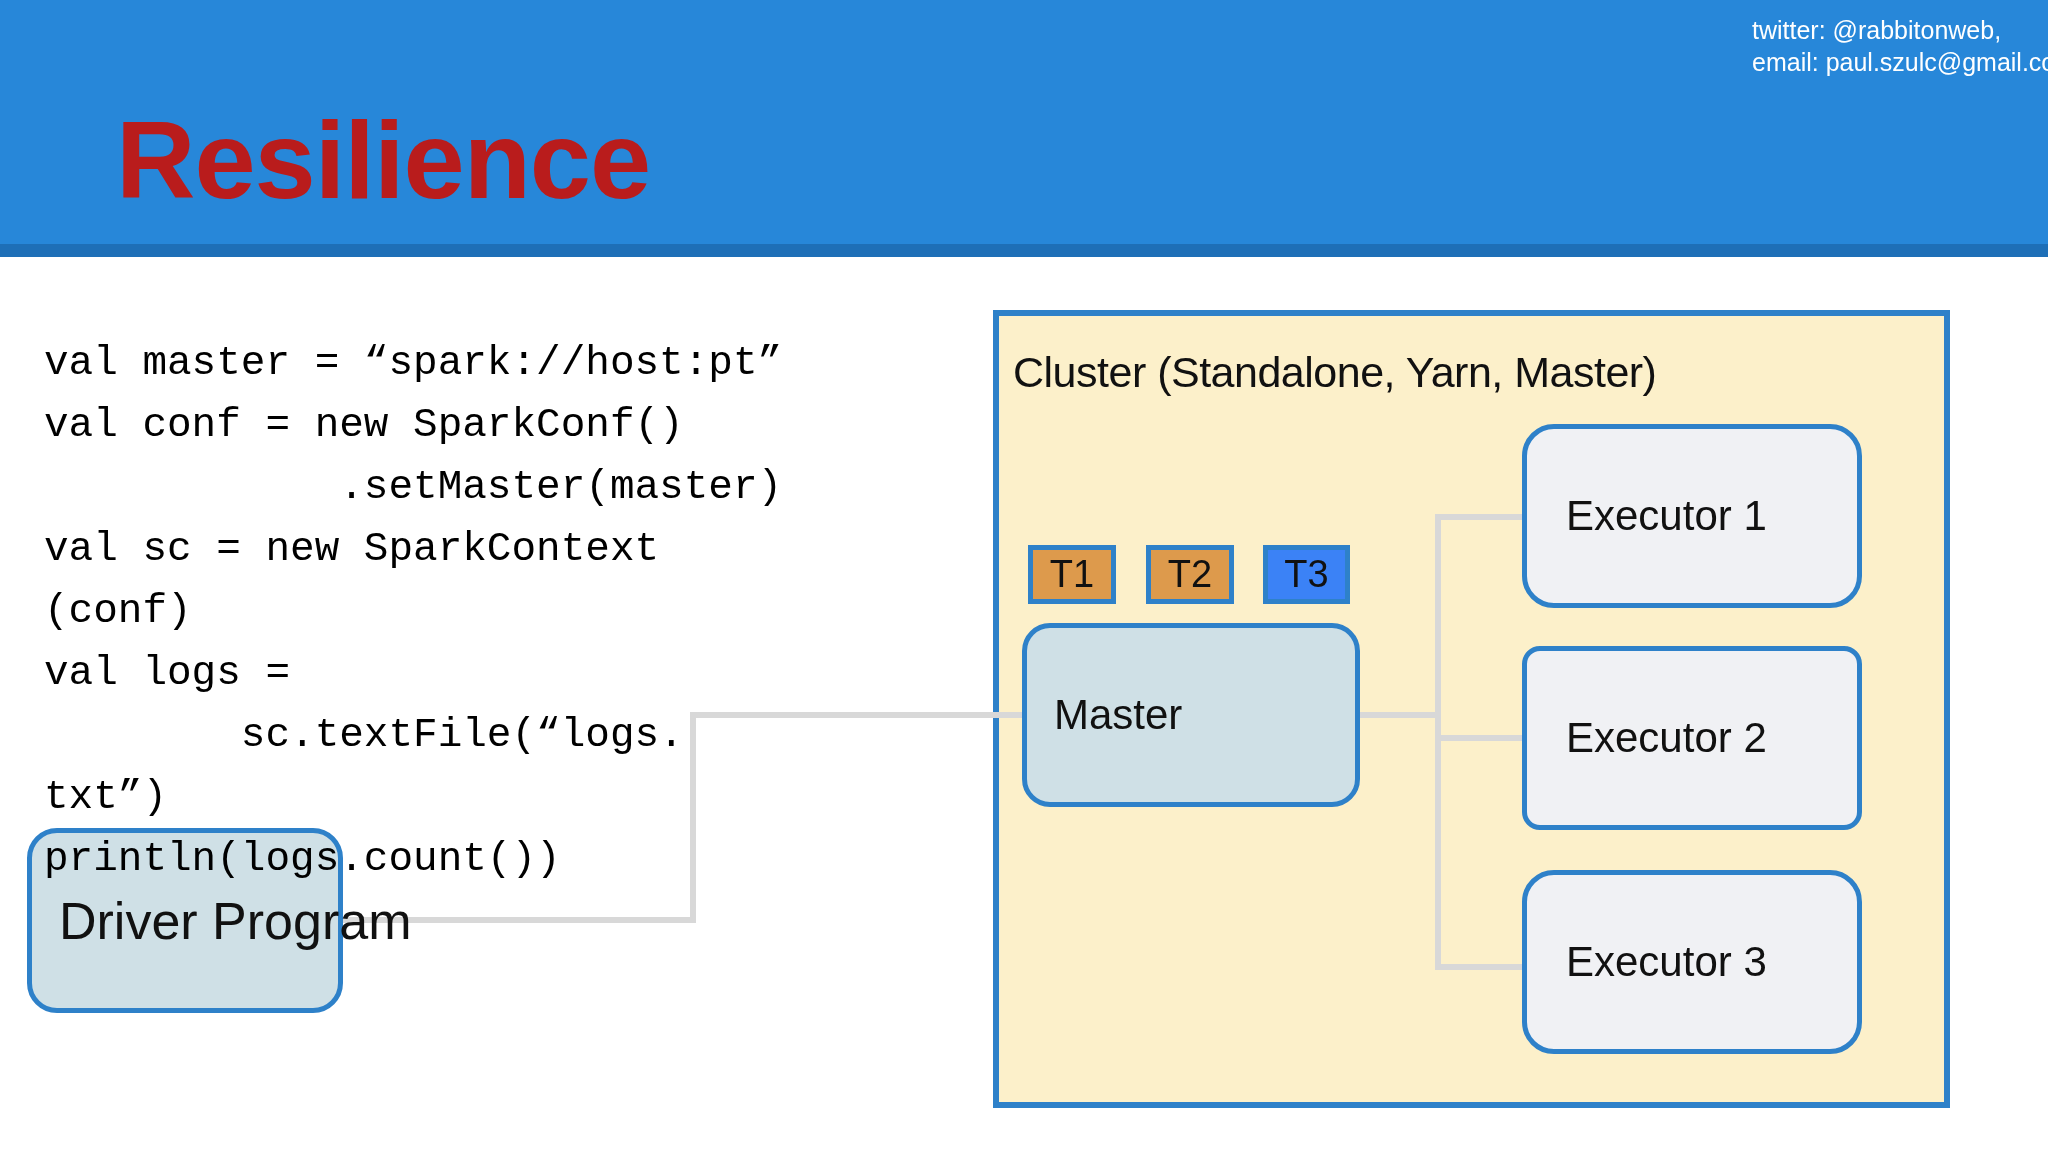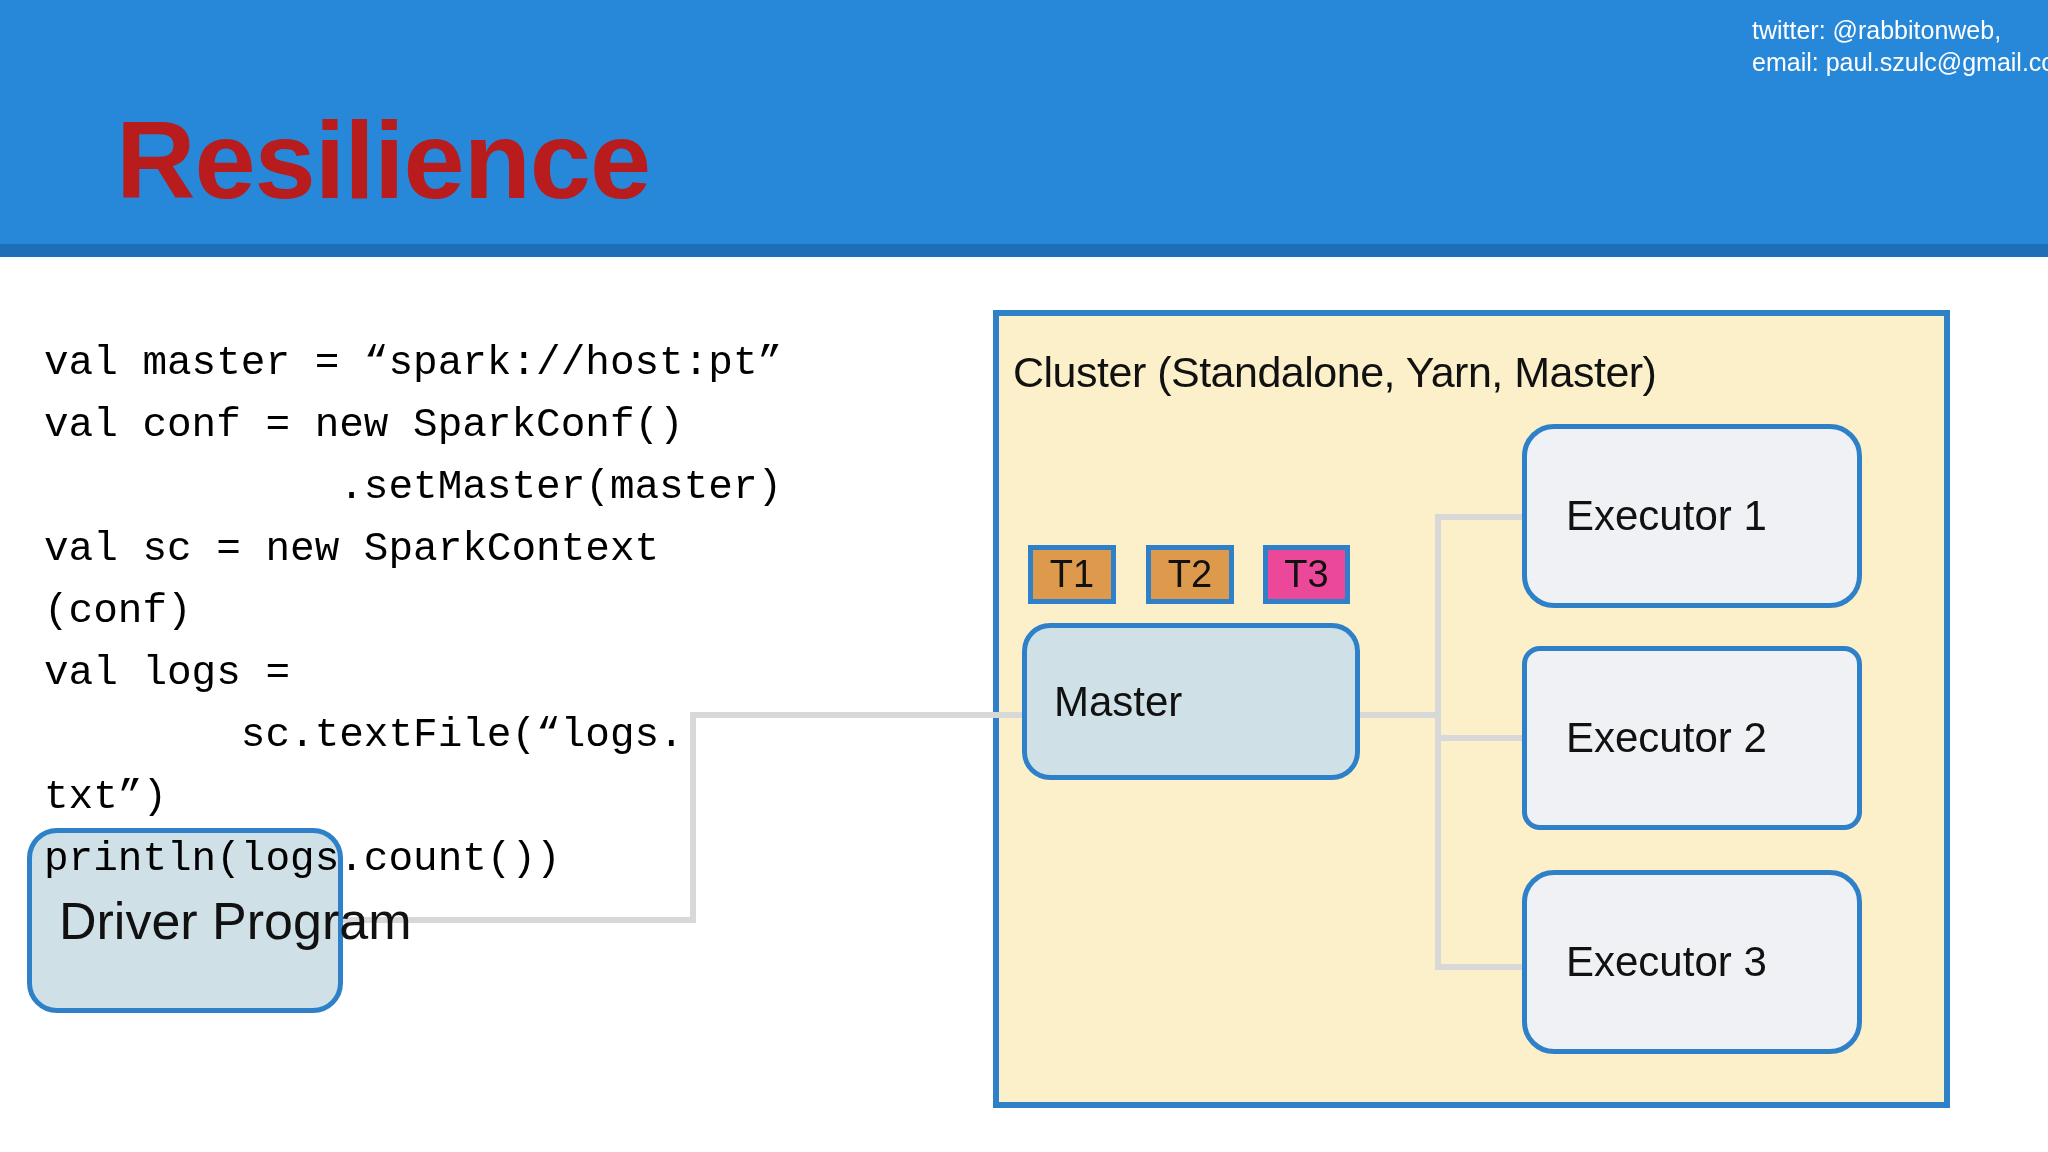--- a/index.html
+++ b/index.html
@@ -112,7 +112,7 @@
   <div class="node task t2" style="background: rgb(221, 154, 76);">
     <span>T2</span>
   </div>
-  <div class="node task t3" style="background: #ec4899;">
+  <div class="node task t3" style="background: #3b82f6;">
     <span>T3</span>
   </div>
 

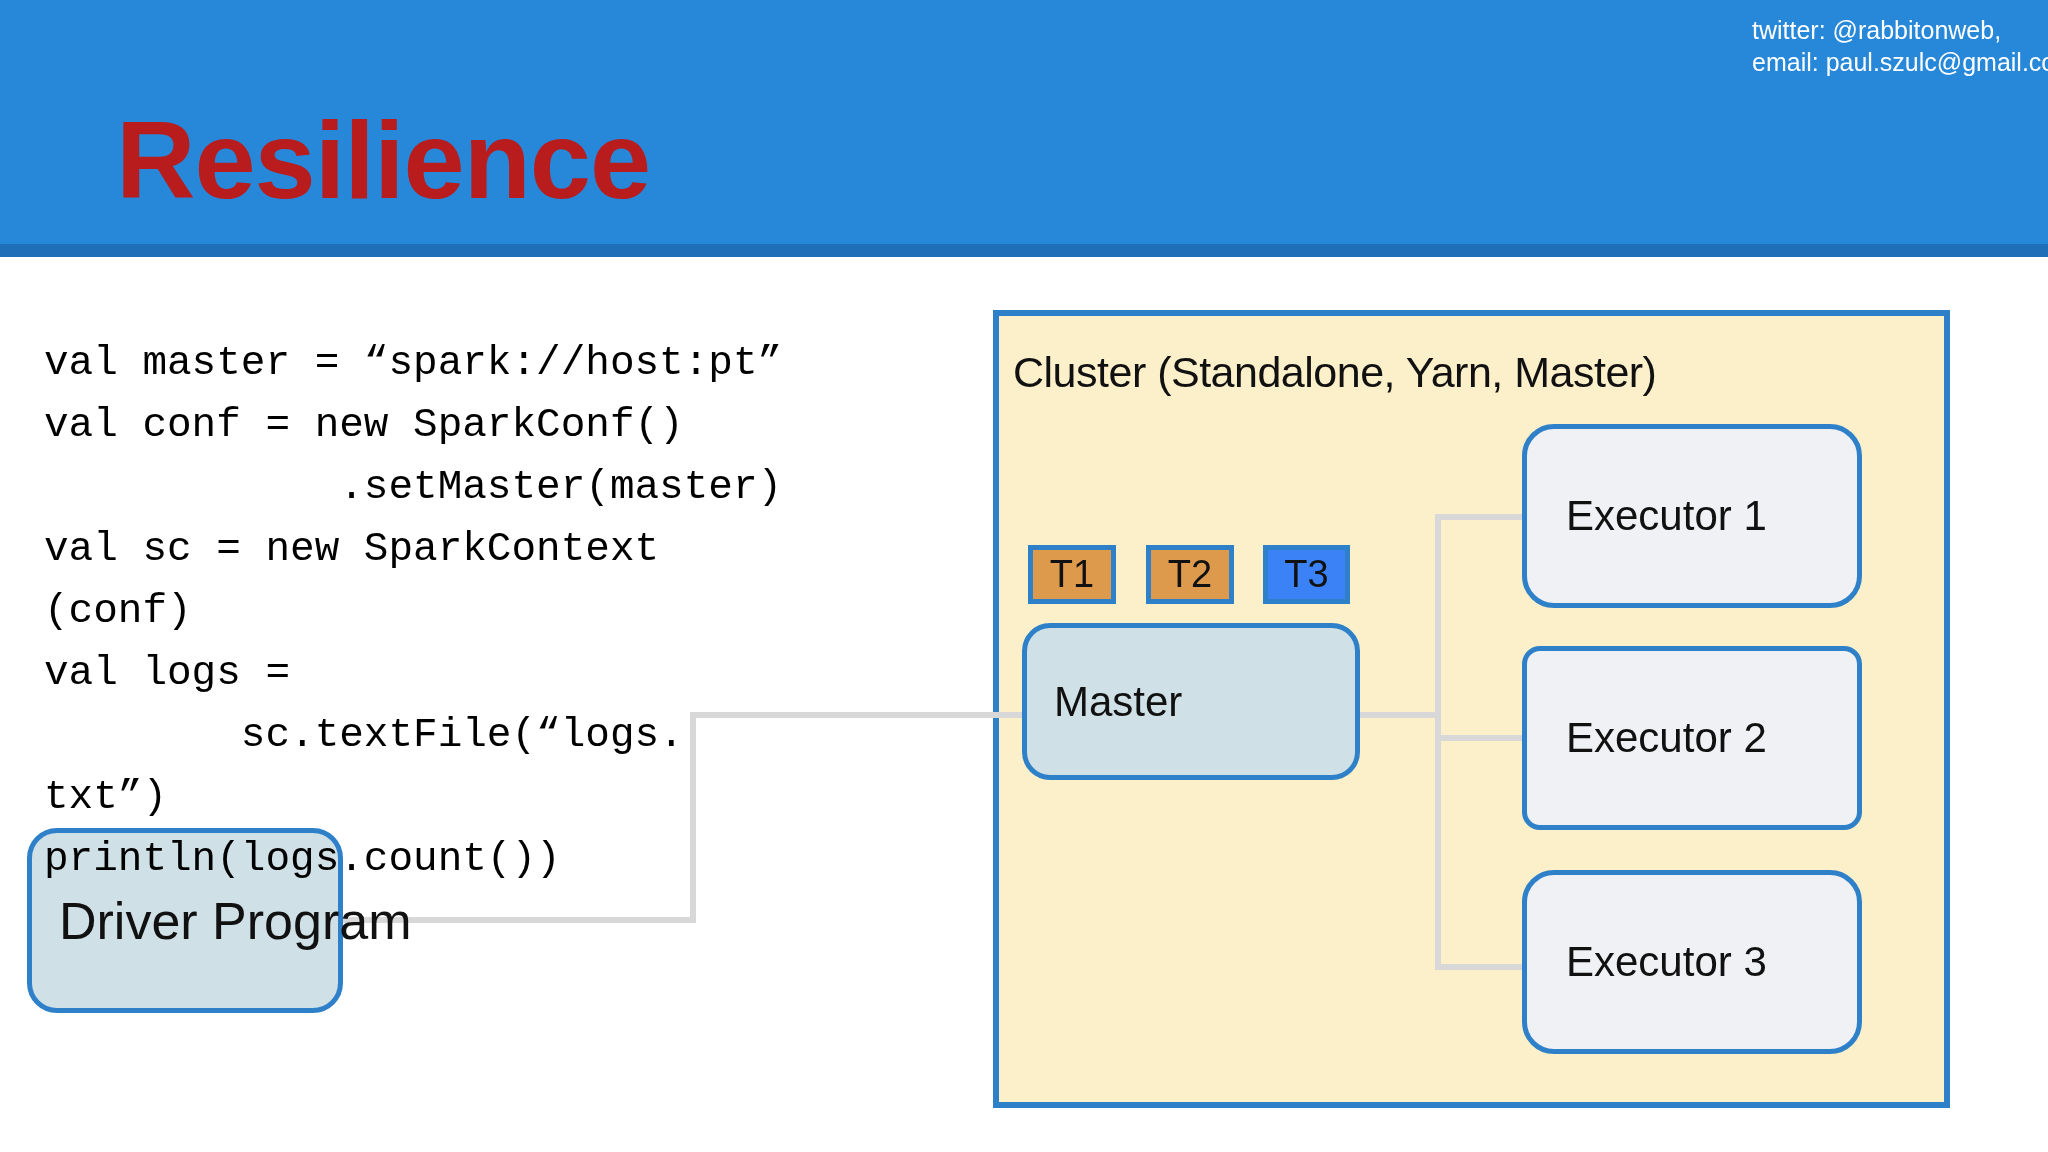--- a/index.html
+++ b/index.html
@@ -59,7 +59,7 @@
   .t2 { left:1146px; }
   .t3 { left:1263px; width:87px; }
   .master {
-    left:1022px; top:623px; width:338px; height:157px;
+    left:1022px; top:623px; width:338px; height:184px;
     border-radius:28px; font-size:42px; padding-left:27px;
   }
   .driver {

